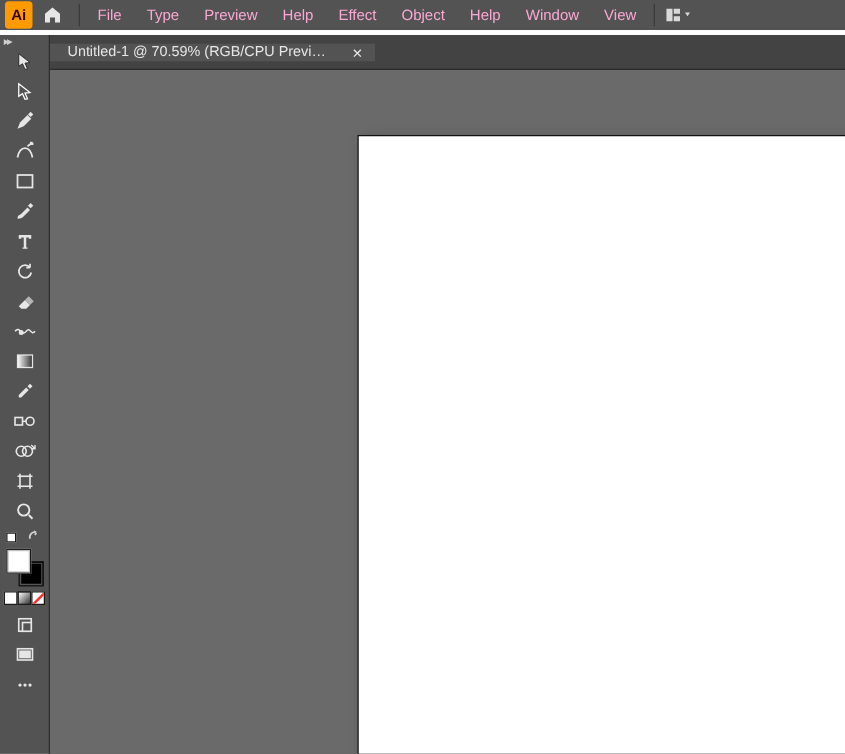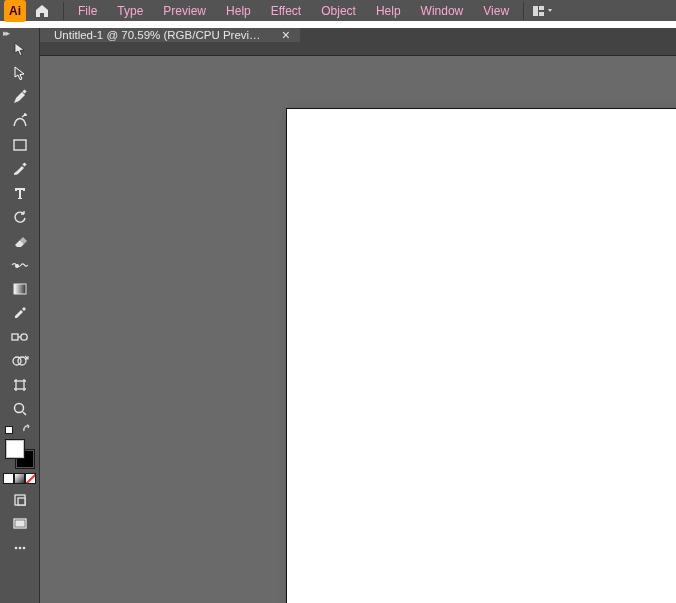--- a/index.html
+++ b/index.html
@@ -6,7 +6,7 @@
   body { width: 676px; height: 603px; background: #535353; overflow: hidden; display: flex; flex-direction: column; }
 
   
-  .menubar { height: 28px; background: #535353; display: flex; align-items: center; padding: 0 2px; border-bottom: 7px solid #ffffff; }
+  .menubar { height: 28px; background: #535353; display: flex; align-items: center; padding: 0 2px; border-bottom: 4px solid #ffffff; }
   .ai-logo { width: 22px; height: 22px; margin: 0 5px 0 2px; border-radius: 3px; background: #ff9a00; display: flex; align-items: center; justify-content: center; font-weight: 700; font-size: 12px; color: #330000; }
   .home-icon { width: 22px; height: 22px; display: flex; align-items: center; justify-content: center; margin-right: 6px; cursor: pointer; color: #e6e6e6; }
   .divider { width: 1px; height: 18px; background: #3a3a3a; margin: 0 4px; }

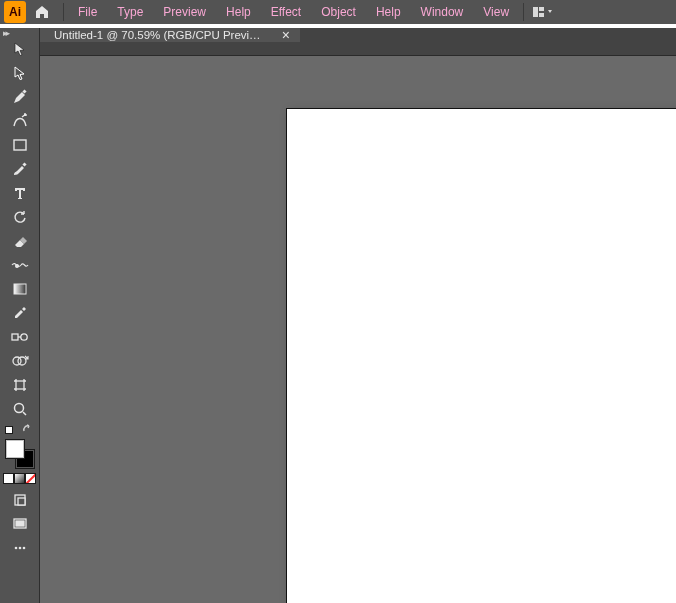--- a/index.html
+++ b/index.html
@@ -39,7 +39,7 @@
 
   
   .doc-area { flex: 1; display: flex; flex-direction: column; background: #535353; }
-  .tabbar { height: 28px; background: #434343; display: flex; align-items: flex-start; border-bottom: 1px solid #2a2a2a; }
+  .tabbar { height: 28px; background: #434343; display: flex; align-items: center; border-bottom: 1px solid #2a2a2a; }
   .tab { background: #535353; display: flex; align-items: center; padding: 0 10px 0 14px; color: #e6e6e6; font-size: 11.5px; gap: 16px; cursor: pointer; max-width: 260px; }
   .tab-label { white-space: nowrap; overflow: hidden; text-overflow: ellipsis; }
   .tab-close { font-size: 14px; line-height: 1; cursor: pointer; color: #e6e6e6; }

